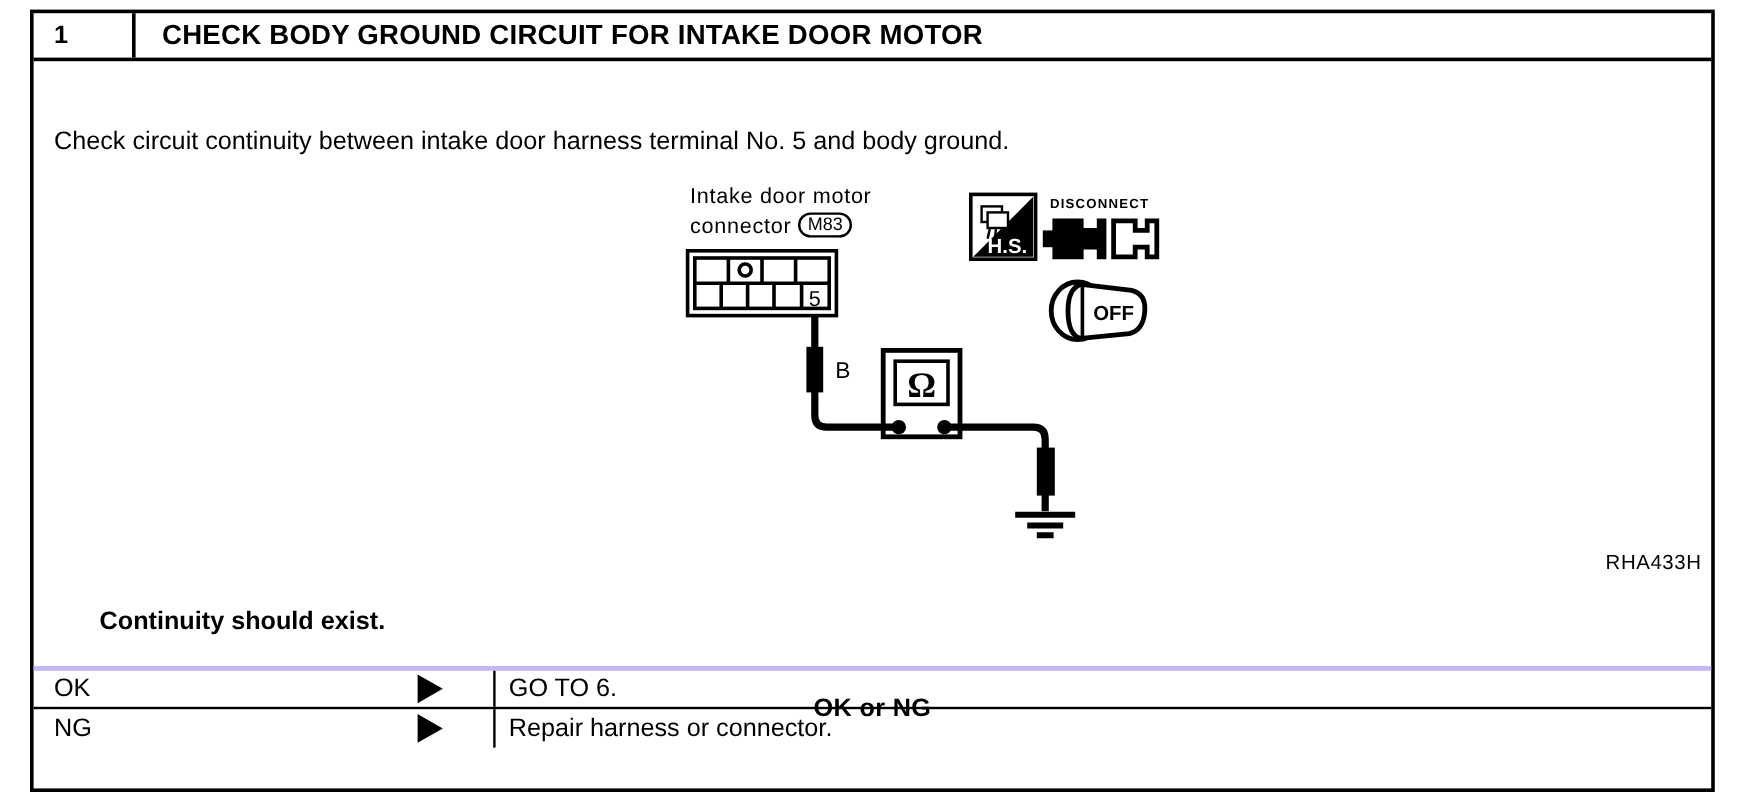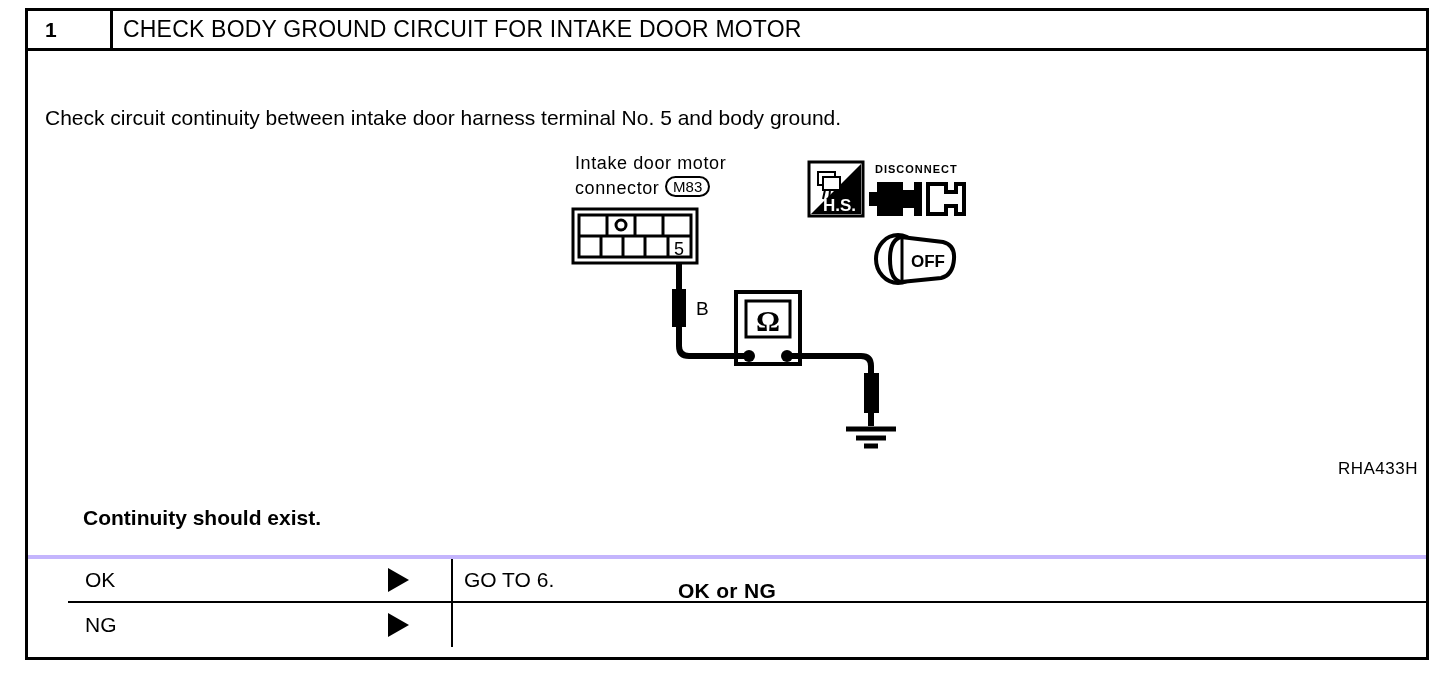--- a/index.html
+++ b/index.html
@@ -55,9 +55,9 @@
     height: 100%;
     display: flex;
     align-items: center;
-    padding-left: 10px;
+    padding-left: 22px;
     font-size: 23px;
-    font-weight: normal;
+    font-weight: bold;
     letter-spacing: 0.2px;
   }
 

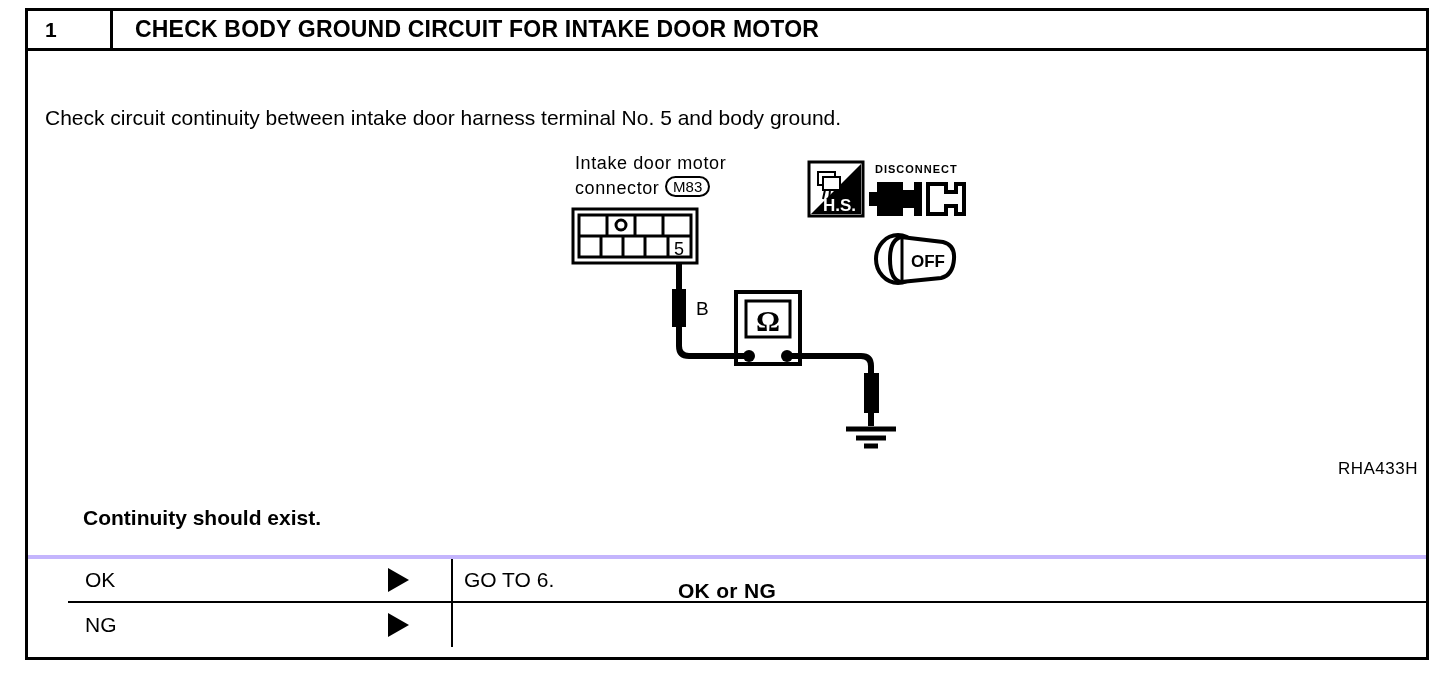--- a/index.html
+++ b/index.html
@@ -142,9 +142,8 @@
   
   .result-row {
     position: relative;
-    height: 44px;
-    box-sizing: border-box;
-    margin-left: 40px;
+    height: 32px;
+    box-sizing: border-box;
   }
   .result-row.first { border-bottom: 2px solid #000; }
   .result-label {

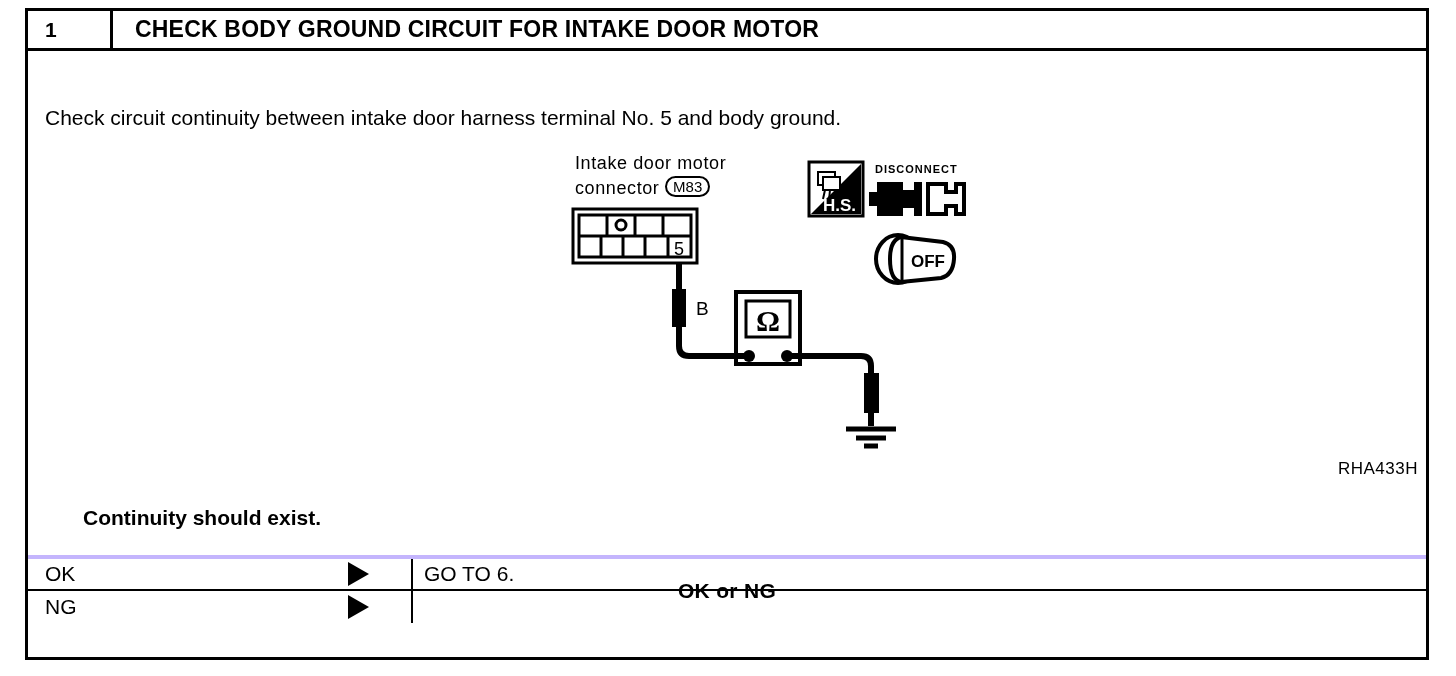--- a/index.html
+++ b/index.html
@@ -309,6 +309,7 @@
         <span class="tri"></span>
       </div>
     <div class="col-divider"></div>
+    <div class="result-action">Repair harness or connector.</div>
   </div>
 
 </div>

